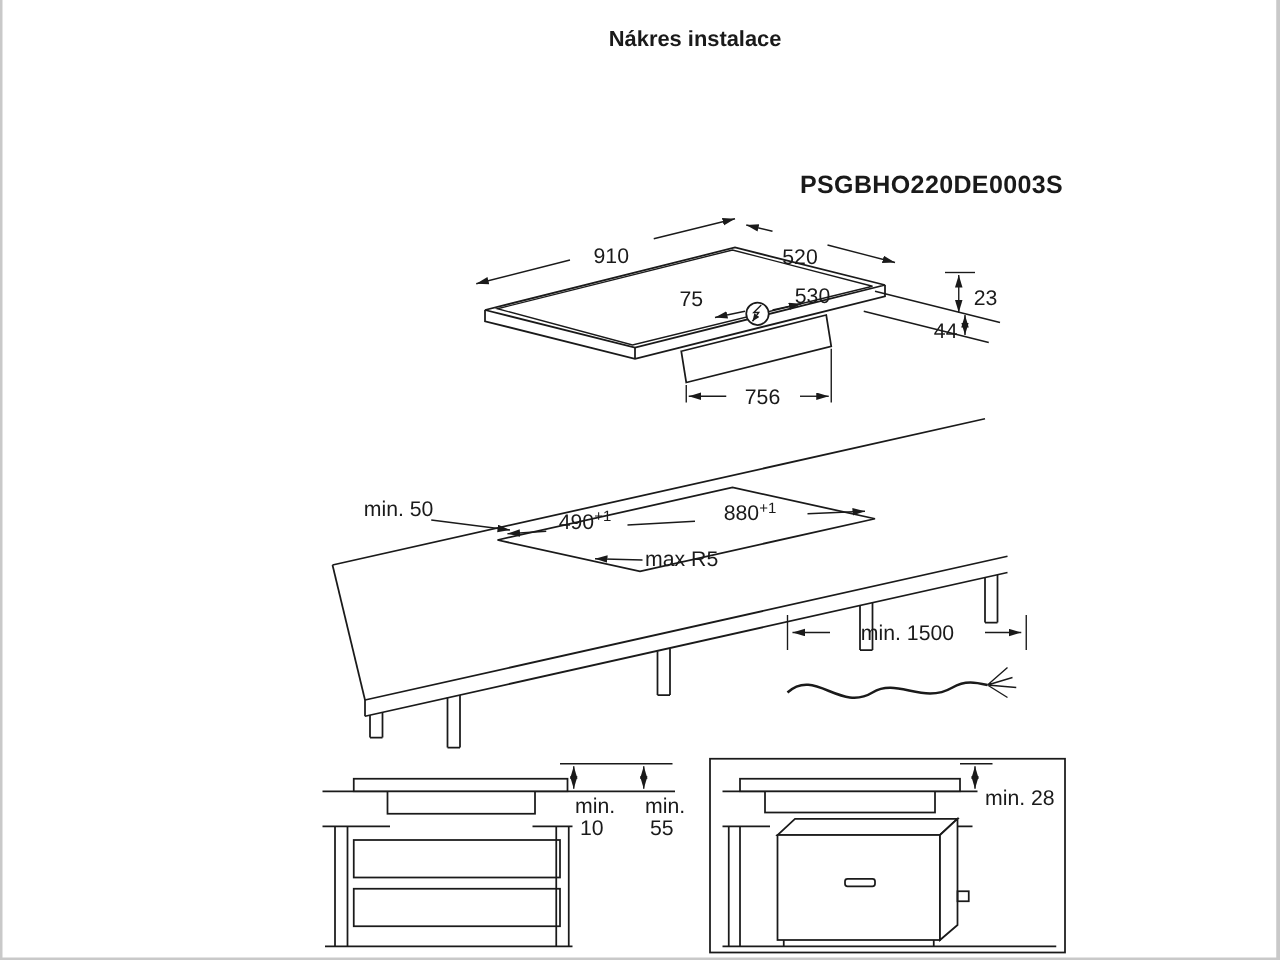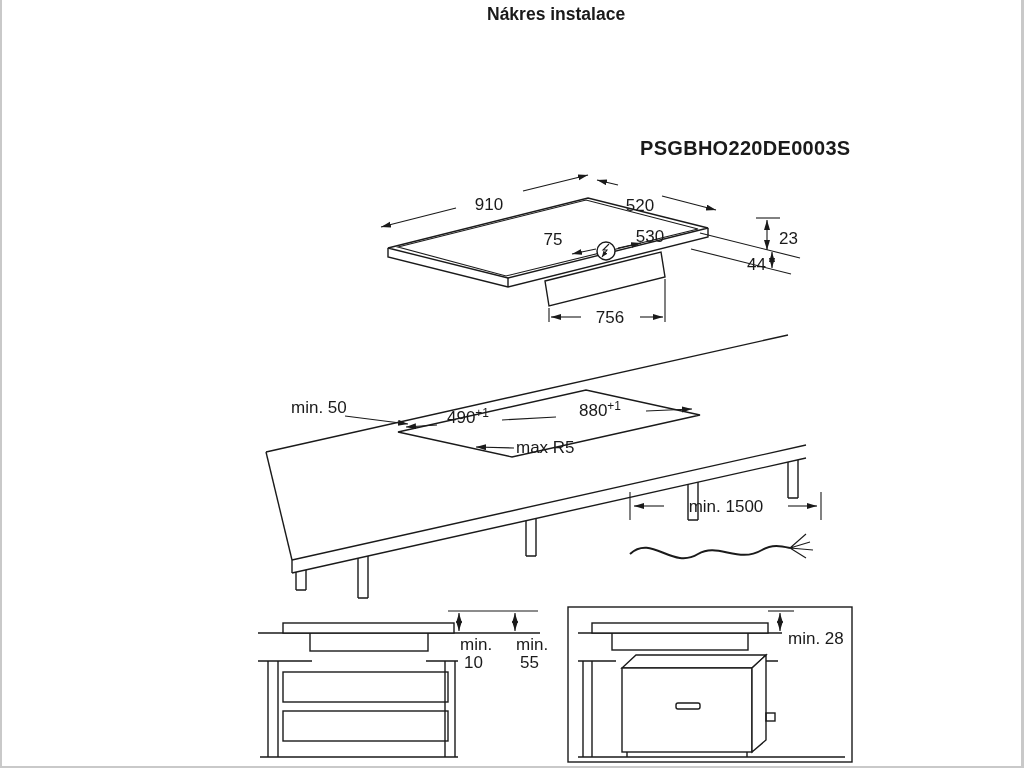--- a/index.html
+++ b/index.html
@@ -8,7 +8,7 @@
   #edge-left{left:0;top:0;width:2px;height:768px;}
   #edge-right{right:0;top:0;width:3px;height:768px;}
   #edge-bottom{left:0;bottom:0;width:1024px;height:2px;}
-  #title{position:absolute;left:487px;top:4px;font-size:17.5px;font-weight:bold;white-space:nowrap;}
+  #title{position:absolute;left:487px;top:21px;font-size:17.5px;font-weight:bold;white-space:nowrap;}
   #model-code{position:absolute;left:640px;top:137px;font-size:20px;font-weight:bold;letter-spacing:.3px;white-space:nowrap;}
   #diagram-canvas{position:absolute;left:0;top:0;}
   .ln{fill:none;stroke:#1a1a1a;stroke-width:1.4;}

